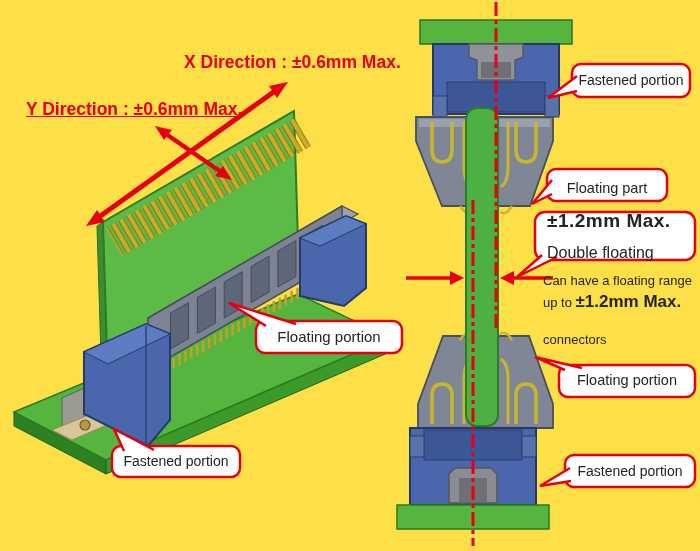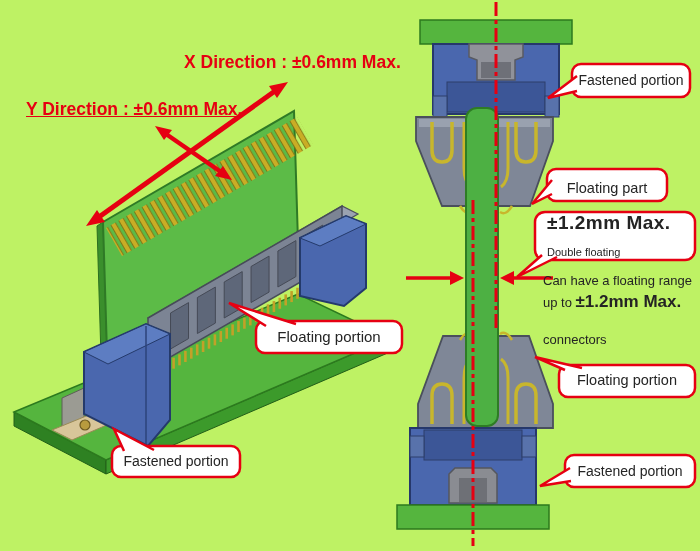--- a/index.html
+++ b/index.html
@@ -3,7 +3,7 @@
 <meta charset="utf-8">
 <style>
   html,body{margin:0;padding:0;background:#fff;}
-  #stage{position:relative;width:700px;height:551px;background:#bef264;overflow:hidden;
+  #stage{position:relative;width:700px;height:551px;background:#fde047;overflow:hidden;
          font-family:"Liberation Sans",sans-serif;}
   #art{position:absolute;left:0;top:0;}
   .t{position:absolute;display:flex;align-items:center;justify-content:center;

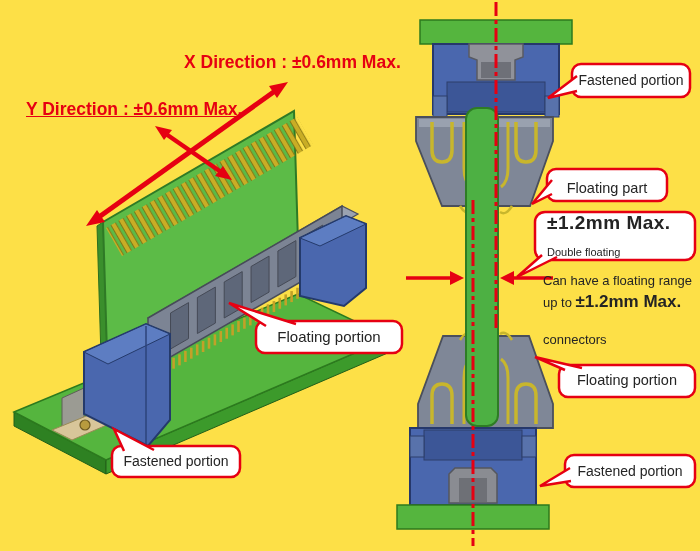--- a/index.html
+++ b/index.html
@@ -12,7 +12,7 @@
   .small{font-size:14px;}
   .c5{flex-direction:column;align-items:flex-start;justify-content:center;text-align:left;}
   .c5 .big{font-size:19px;font-weight:bold;letter-spacing:.5px;}
-  .c5 .sub{font-size:11px;margin-top:14px;}
+  .c5 .sub{font-size:16px;margin-top:14px;}
   .note{position:absolute;text-align:left;color:#242424;font-size:13px;line-height:1.38;}
   .note .big{font-size:17px;font-weight:bold;}
 </style>

